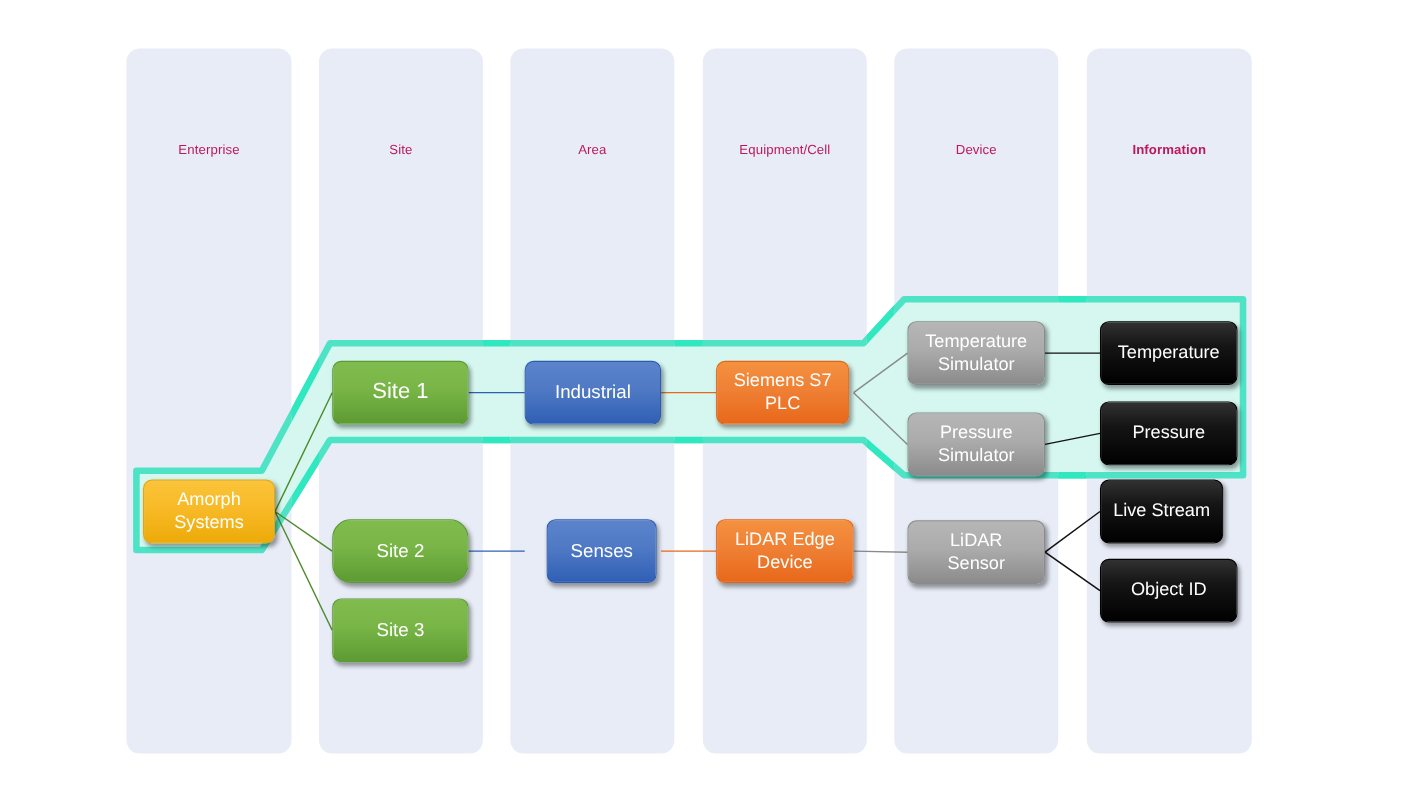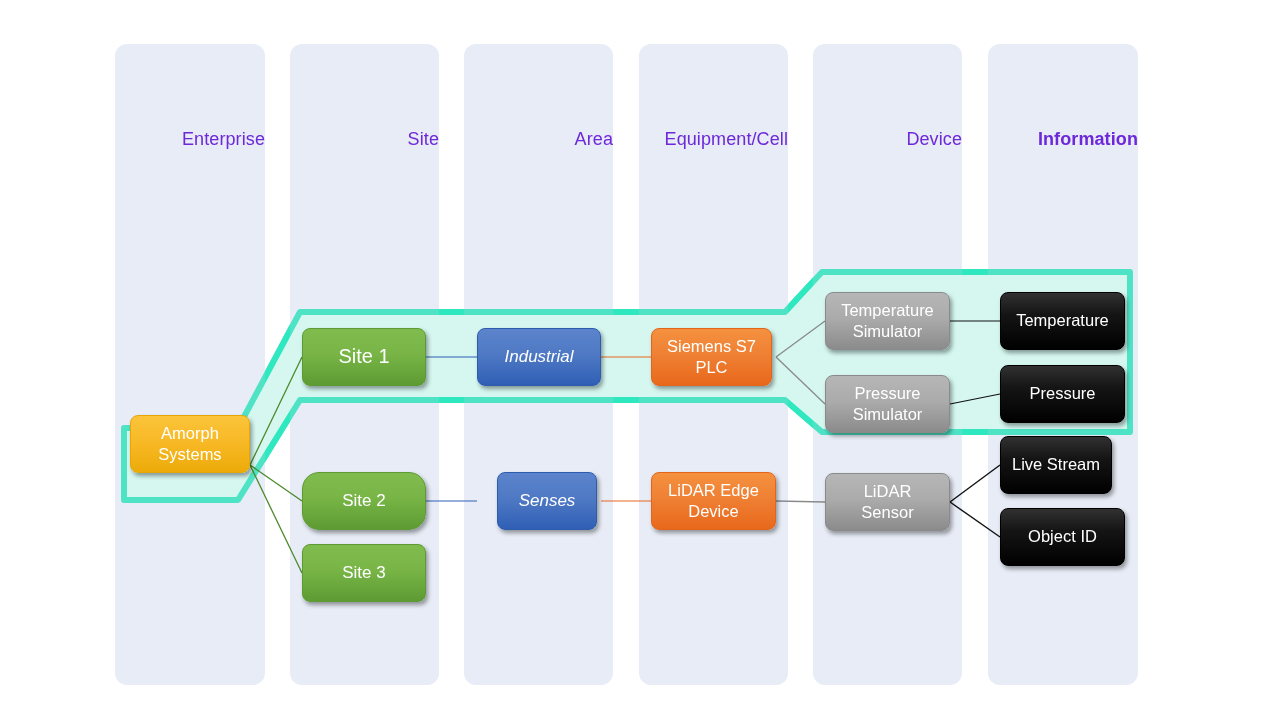--- a/index.html
+++ b/index.html
@@ -25,9 +25,9 @@
   }
   .lane-label {
     position: absolute;
-    text-align: right;
-    color: #6d28d9;
-    font-size: 18px;
+    text-align: center;
+    color: #be185d;
+    font-size: 12px;
     font-family: "Liberation Sans", sans-serif;
     letter-spacing: 0.1px;
     white-space: nowrap;

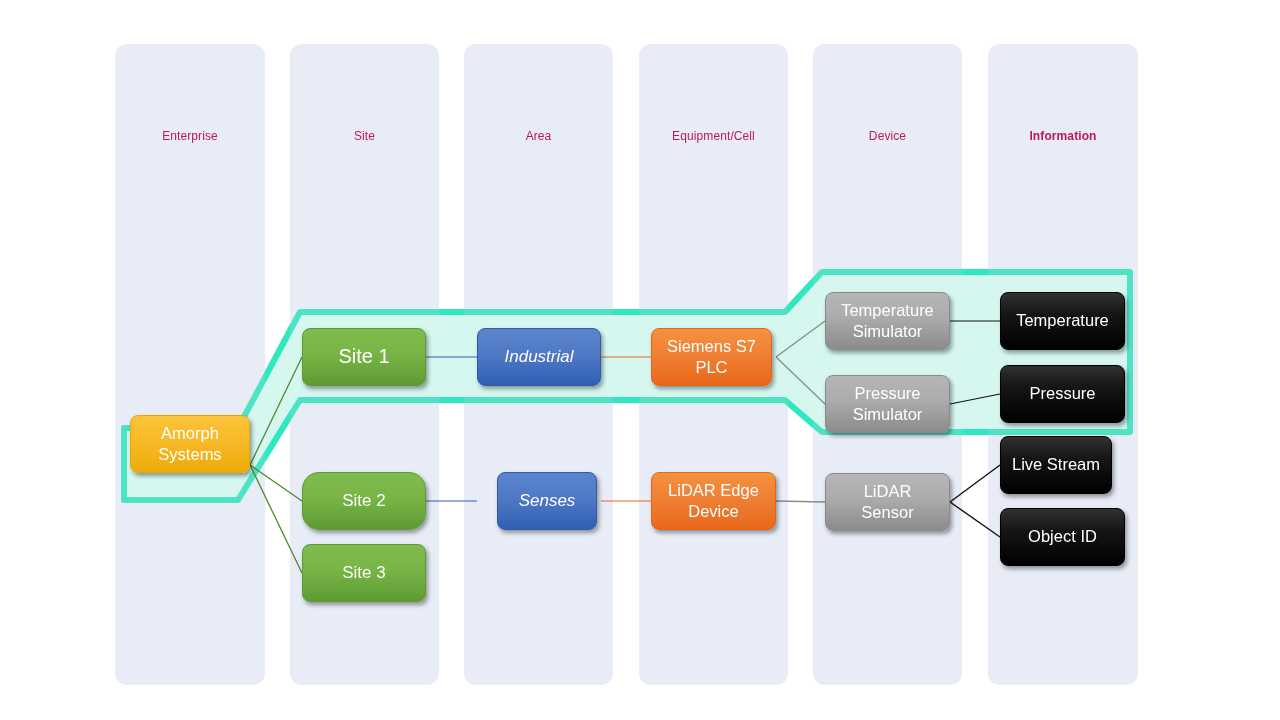--- a/index.html
+++ b/index.html
@@ -71,7 +71,6 @@
   .node.blue {
     background: linear-gradient(to bottom, #5b84cc 0%, #4f79c4 45%, #2f5fb5 100%);
     border: 1px solid #2d5bae;
-    font-style: italic;
   }
   .node.orange {
     background: linear-gradient(to bottom, #f4913f 0%, #ef8034 45%, #e8681b 100%);

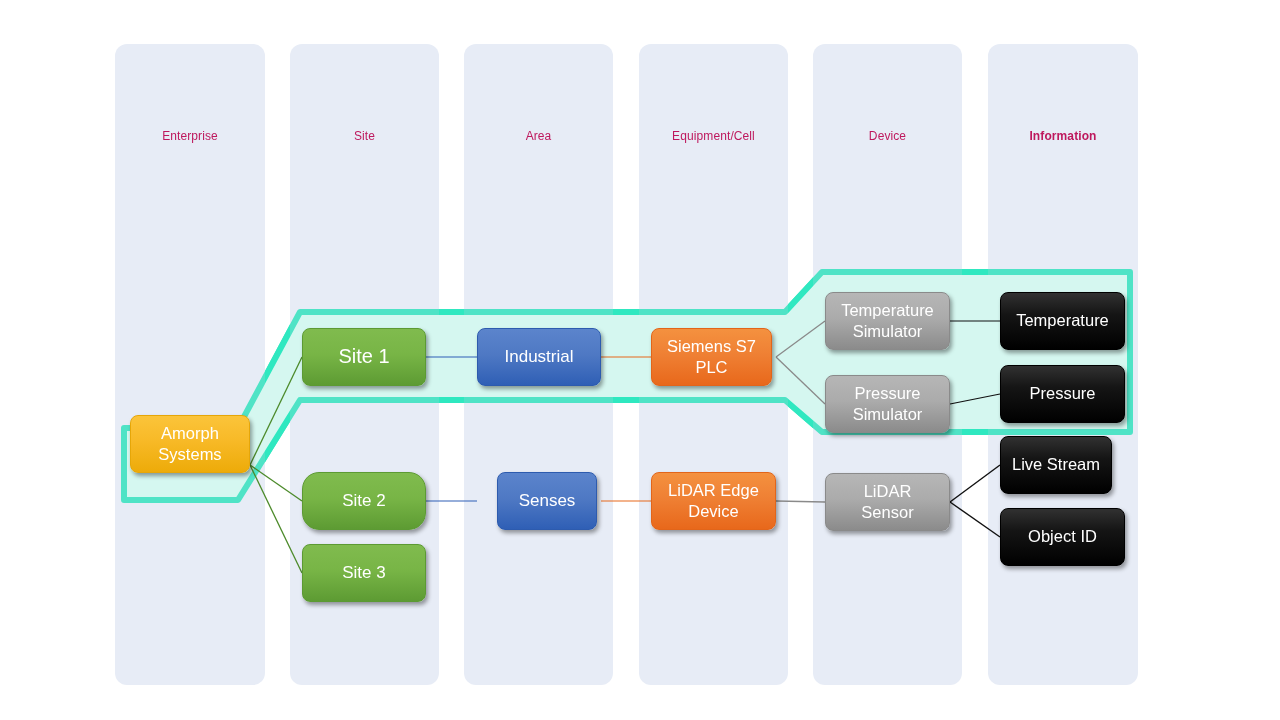--- a/index.html
+++ b/index.html
@@ -149,7 +149,7 @@
   </svg>
 
   <div id="nodes">
-      <div class="node yellow" style="left: 130px; top: 415px; width: 120px; height: 58px; font-size: 16.5px;">Amorph
+      <div class="node yellow" style="left: 130px; top: 436px; width: 120px; height: 58px; font-size: 16.5px;">Amorph
 Systems</div>
       <div class="node green" style="left: 302px; top: 328px; width: 124px; height: 58px; font-size: 20px;">Site 1</div>
       <div class="node green" style="left: 302px; top: 472px; width: 124px; height: 58px; font-size: 17px; border-radius: 17px;">Site 2</div>

